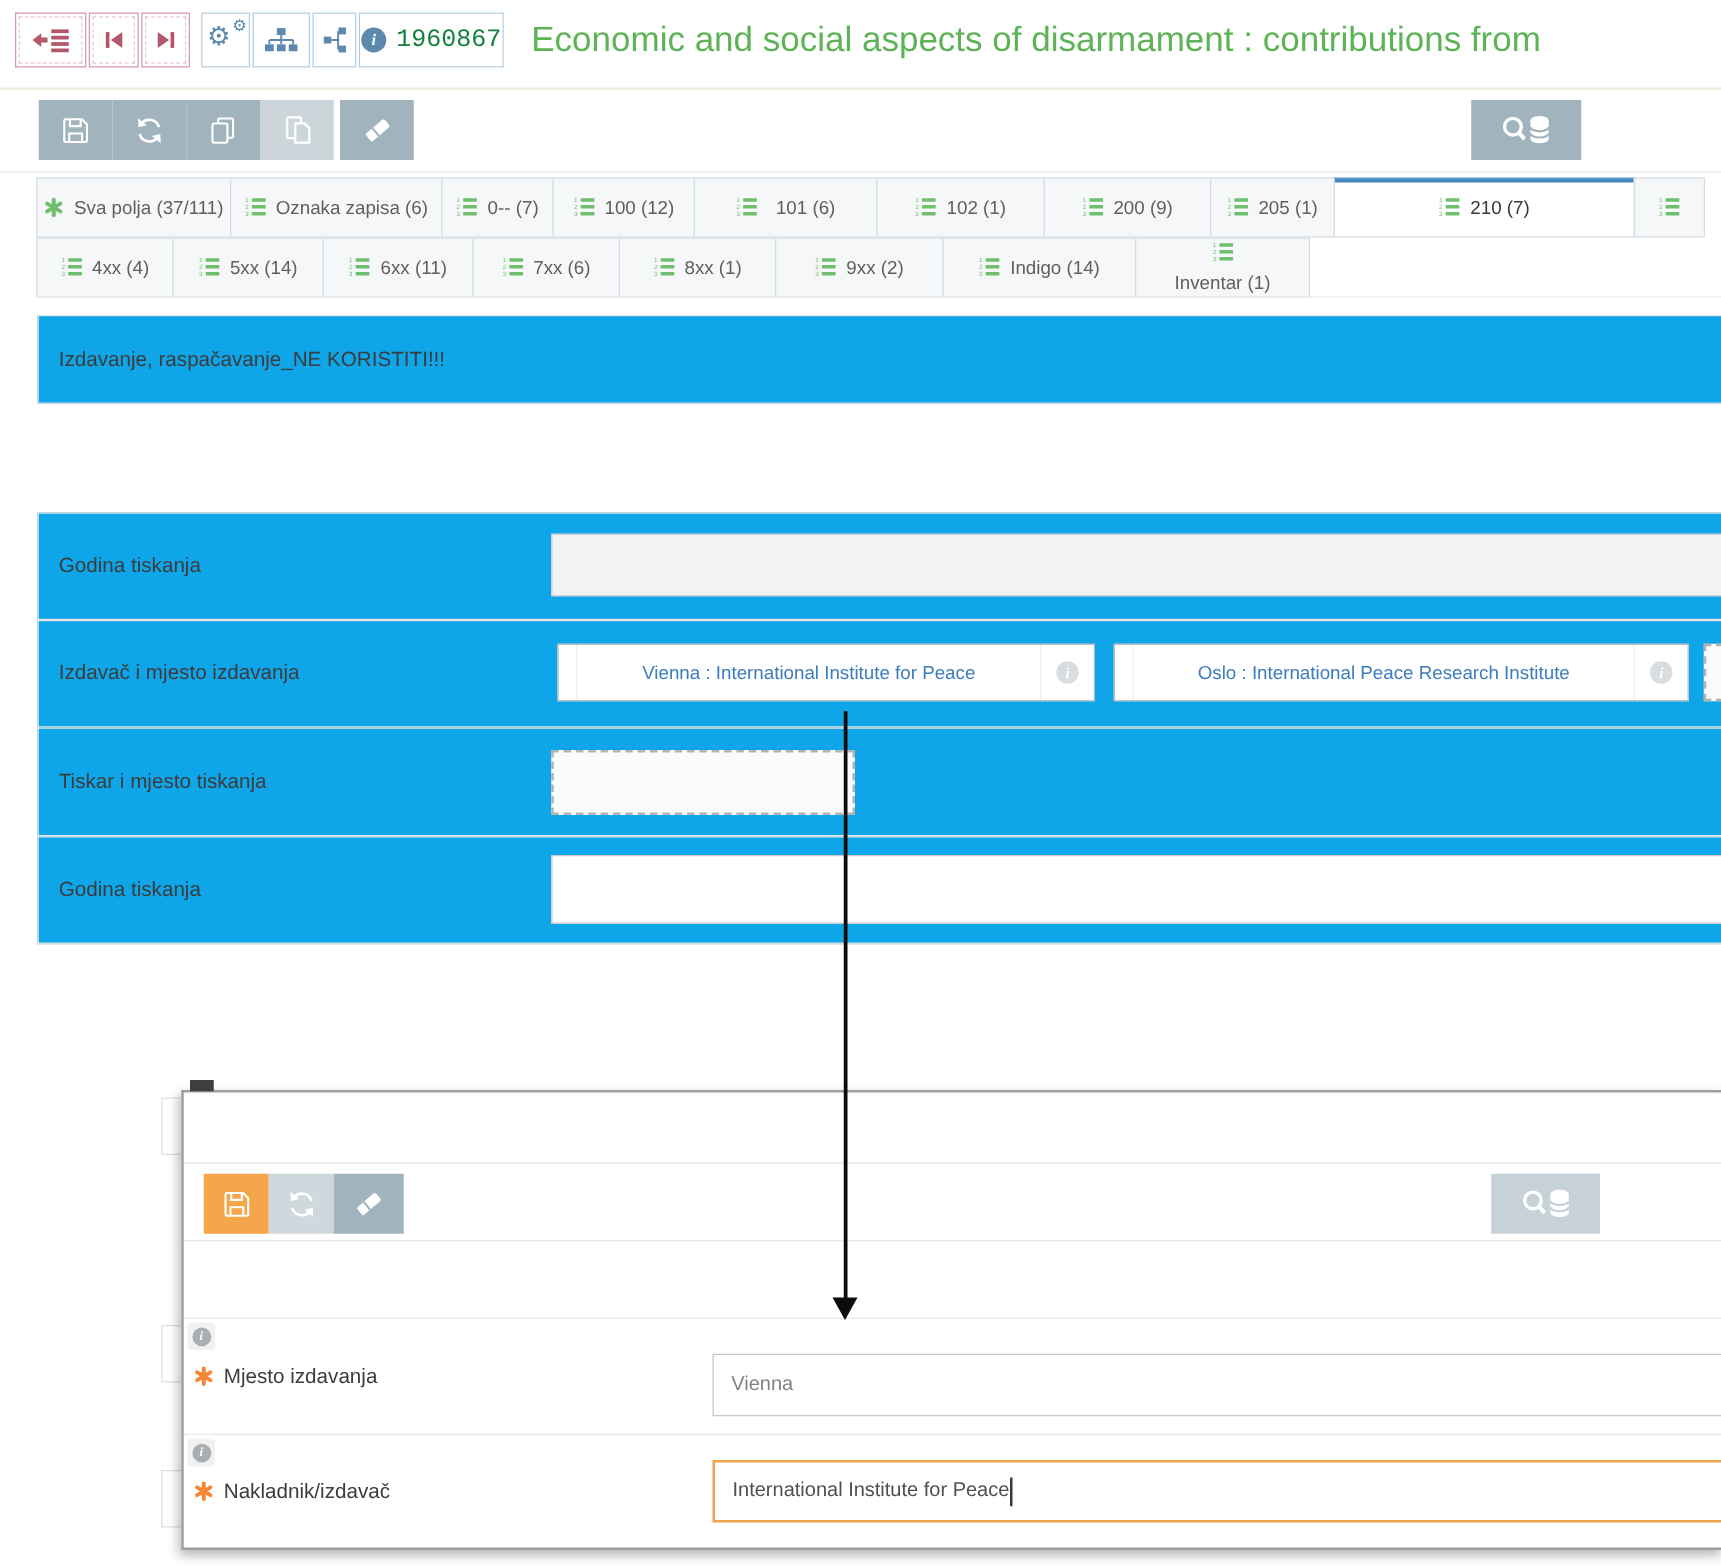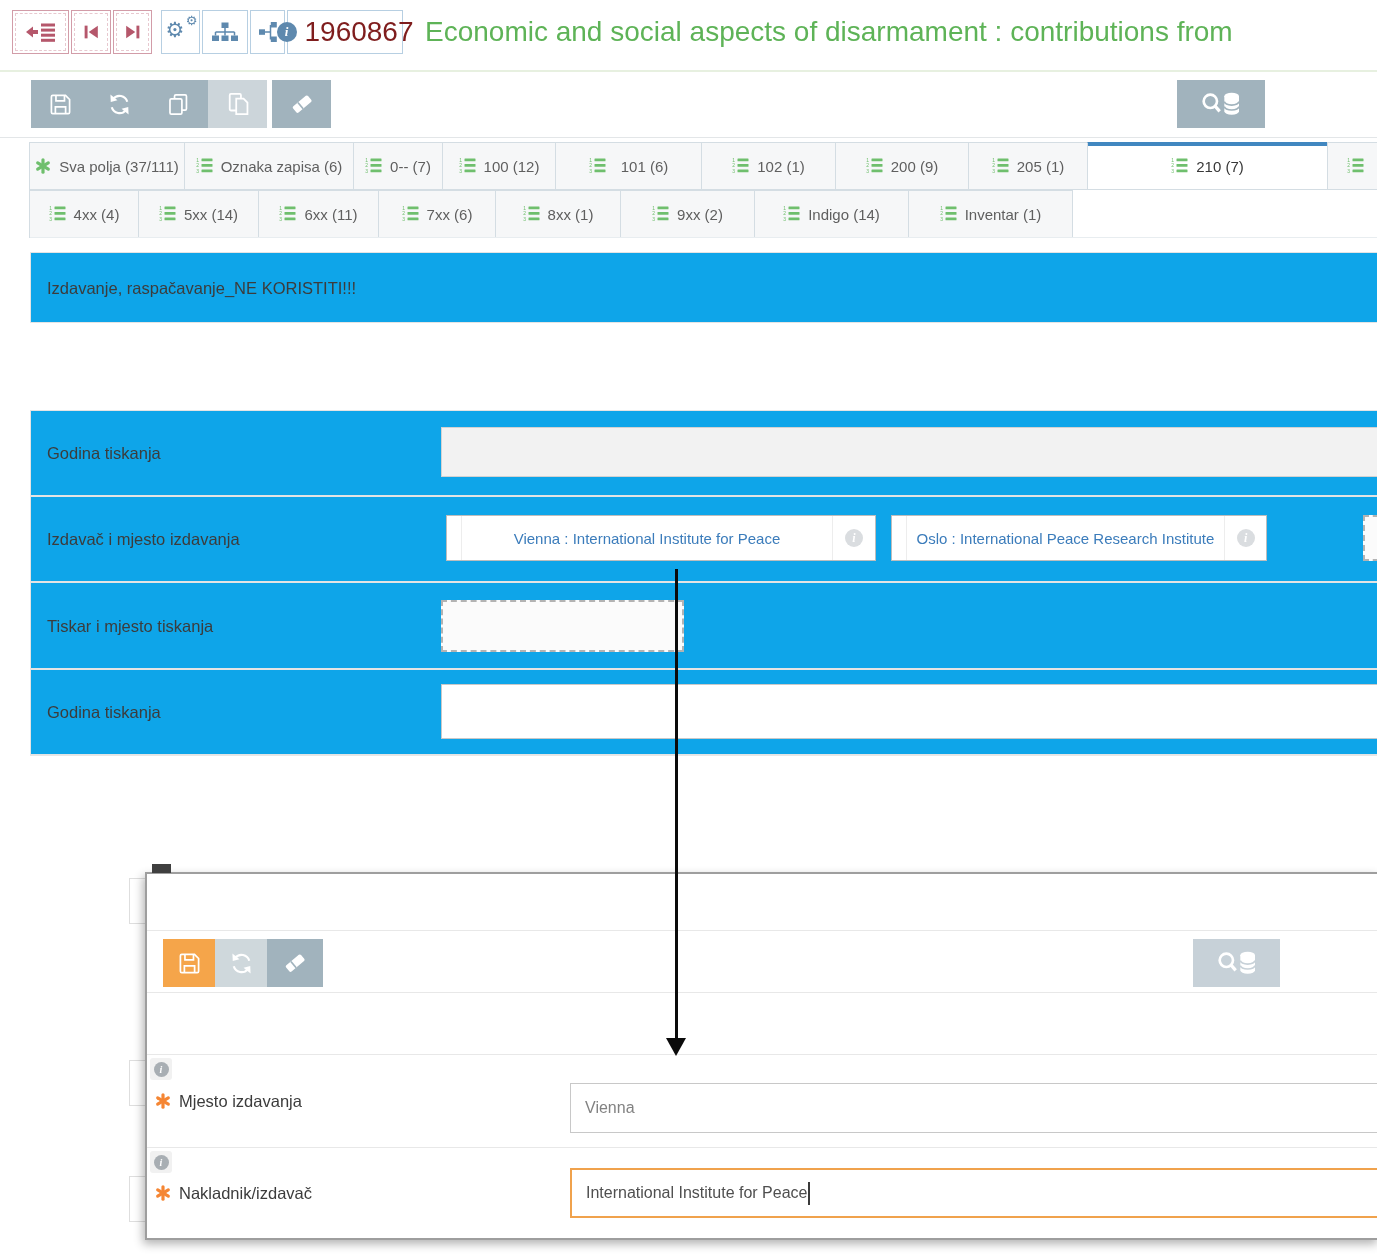--- a/index.html
+++ b/index.html
@@ -11,7 +11,7 @@
         justify-content:center;box-sizing:border-box;cursor:pointer;}
   .hbtn.red{border:1px solid #d29ca8;outline:1px dashed #e8c8cf;outline-offset:-4px;}
   .hbtn.blue{border:1px solid #b7cfe2;}
-  .rec-num{color:#7f1d1d;font-size:28px;margin-left:8px;}
+  .rec-num{color:#15803d;font-size:20px;margin-left:8px;font-family:Liberation Mono, monospace;}
   .gearwrap{position:relative;width:30px;height:30px;color:#5e89ae;}
   .gear1{position:absolute;left:0;top:2px;font-size:21px;line-height:21px;}
   .gear2{position:absolute;right:-2px;top:-3px;font-size:13px;line-height:13px;}

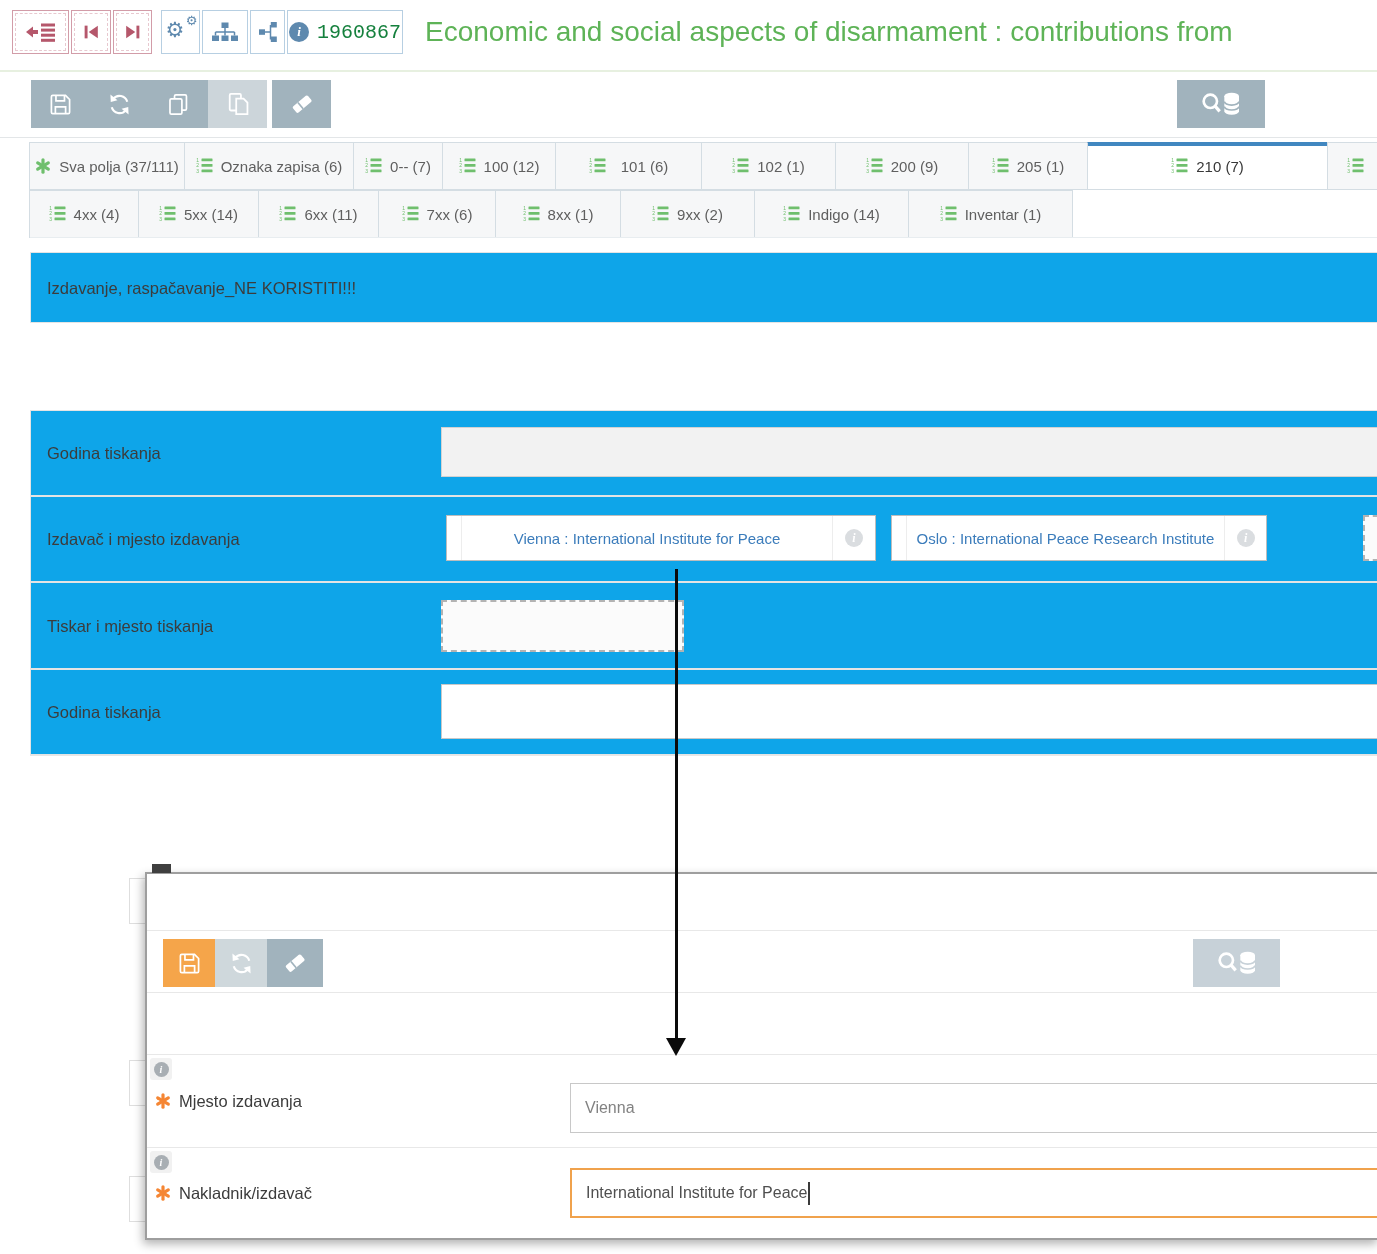--- a/index.html
+++ b/index.html
@@ -294,7 +294,7 @@
         </span>
         <span>200 (9)</span>
       </div>
-      <div class="tab" style="width: 120px;">
+      <div class="tab" style="width: 100px;">
         <span class="ic">
           <svg width="17" height="16" viewBox="0 0 17 16" fill="#6fbf6d">
       <rect x="5.5" y="0.5" width="11" height="2.8" rx="0.5"></rect>

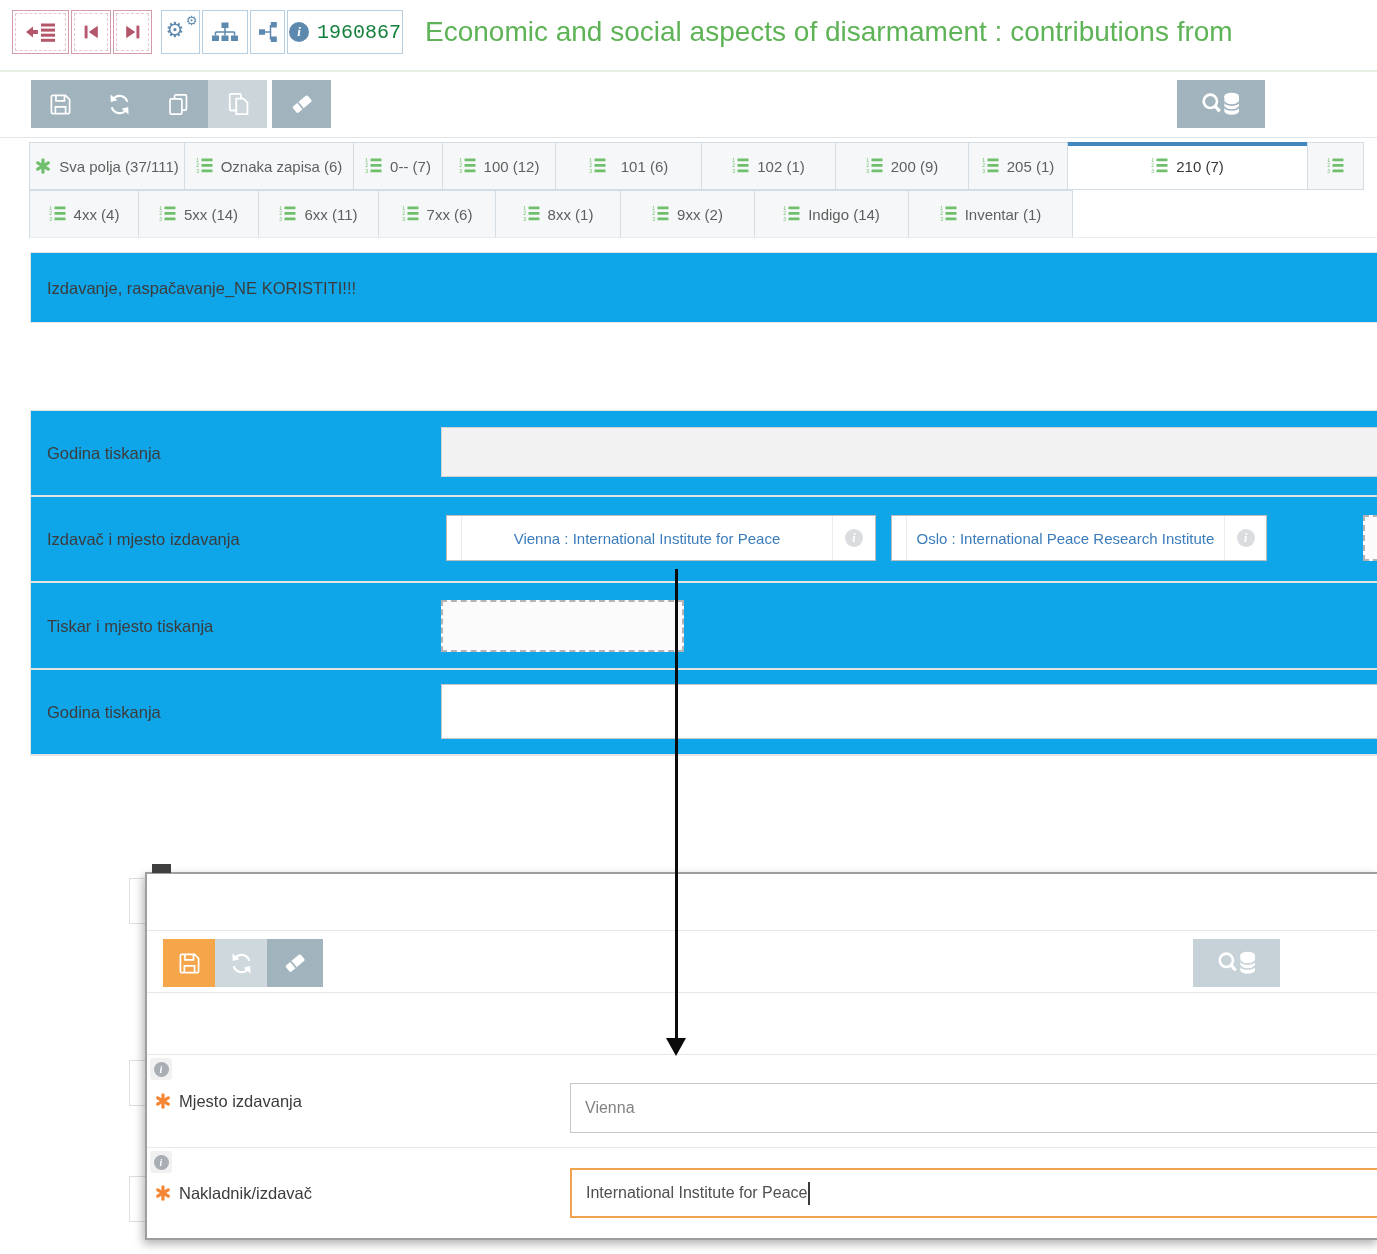--- a/index.html
+++ b/index.html
@@ -425,7 +425,7 @@
         </span>
         <span>Indigo (14)</span>
       </div>
-      <div class="tab" style="width: 165px;">
+      <div class="tab" style="width: 140px; flex-direction: column;">
         <span class="ic">
           <svg width="17" height="16" viewBox="0 0 17 16" fill="#6fbf6d">
       <rect x="5.5" y="0.5" width="11" height="2.8" rx="0.5"></rect>

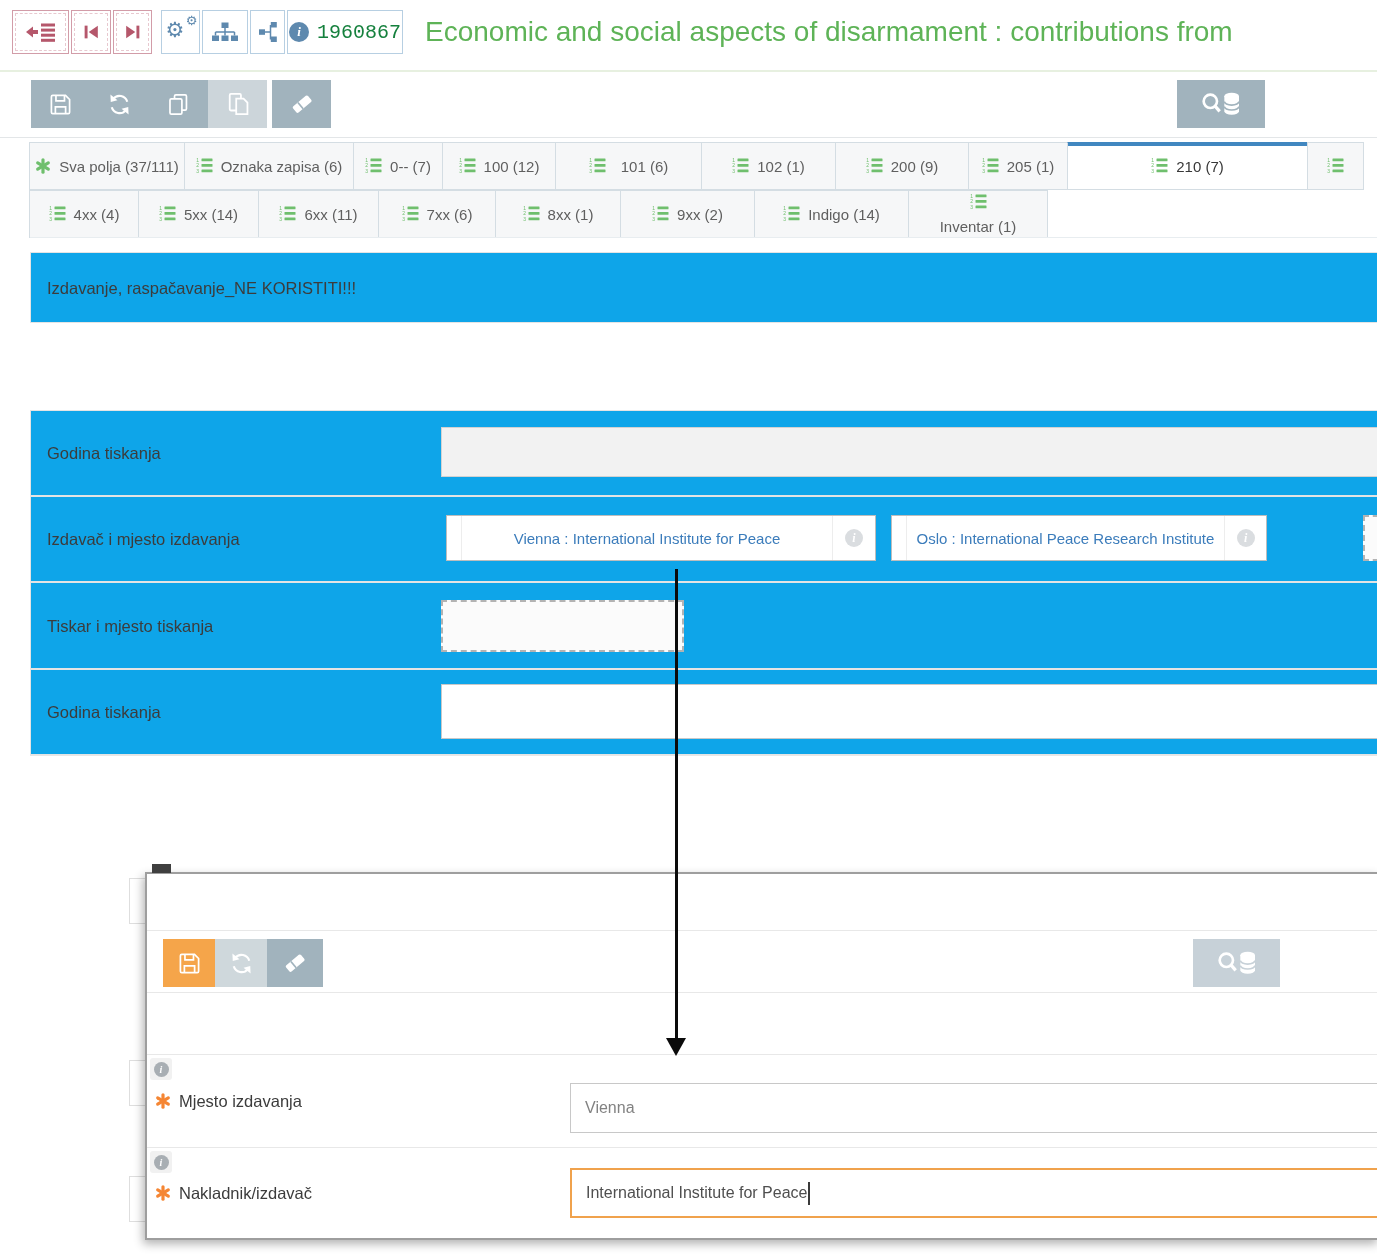--- a/index.html
+++ b/index.html
@@ -460,7 +460,7 @@
           <span class="icirc">i</span>
         </span>
     </div>
-    <div class="chip" style="left:860px;top:18px;width:376px;height:46px;">
+    <div class="chip" style="left:860px;top:18px;width:460px;height:46px;">
       <span class="pad"></span>
       <span class="txt">Oslo : International Peace Research Institute</span>
       <span class="inf">

